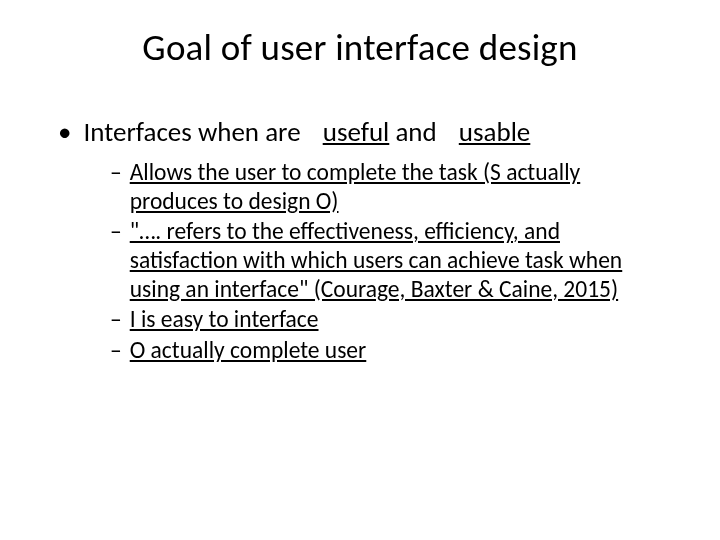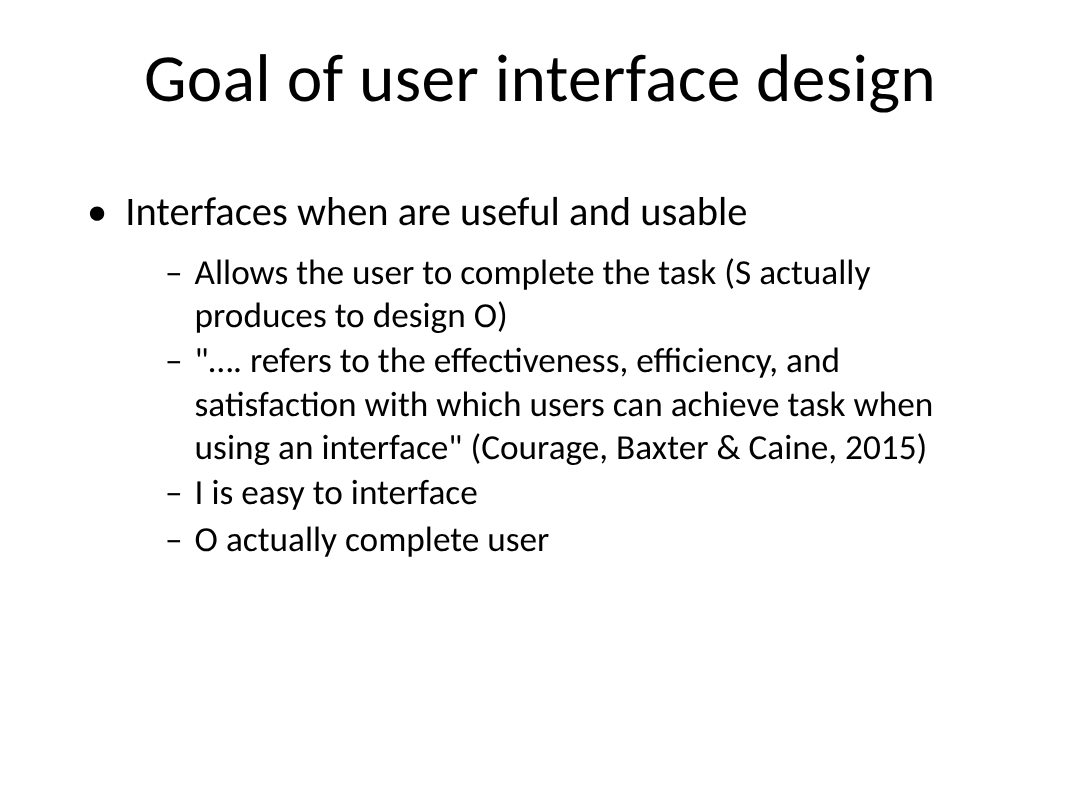--- a/index.html
+++ b/index.html
@@ -21,7 +21,7 @@
       padding: 25px 50px 30px 50px;
     }
     .title {
-      font-size: 45px;
+      font-size: 37px;
       font-weight: 400;
       text-align: center;
       margin-bottom: 45px;

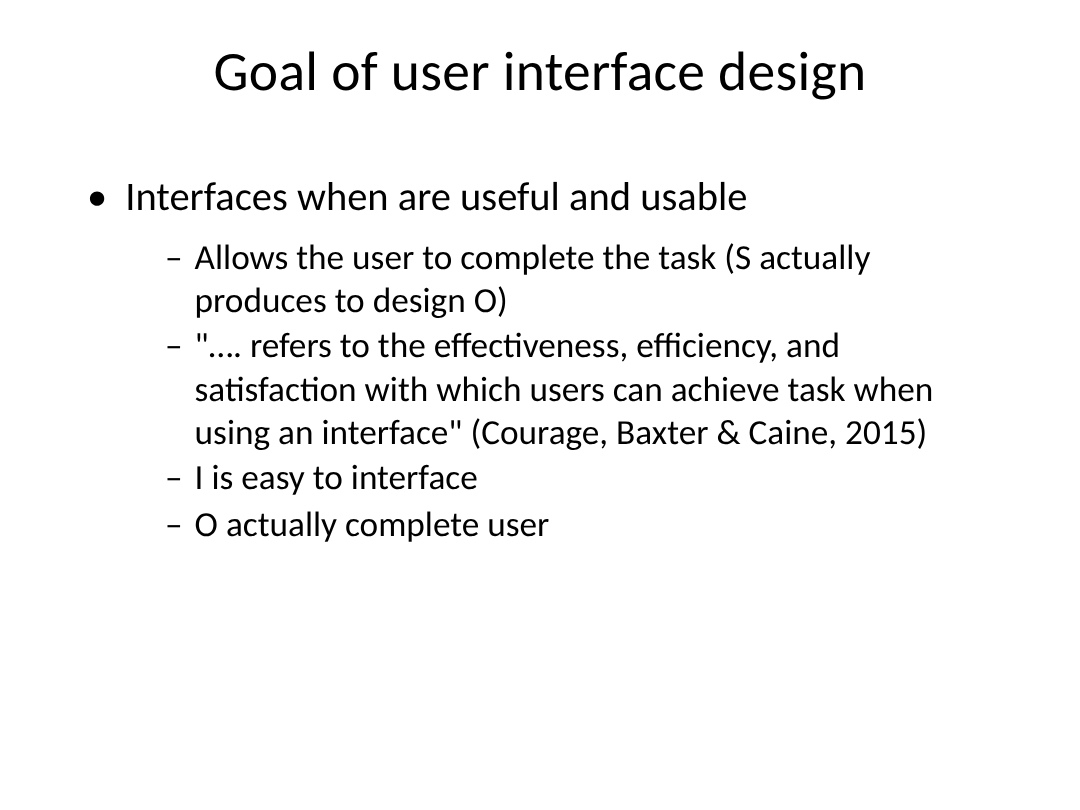--- a/index.html
+++ b/index.html
@@ -54,6 +54,8 @@
       flex: 1;
     }
     .underline {
+      text-decoration: underline;
+      margin-left: 16px;
     }
   </style>
 </head>

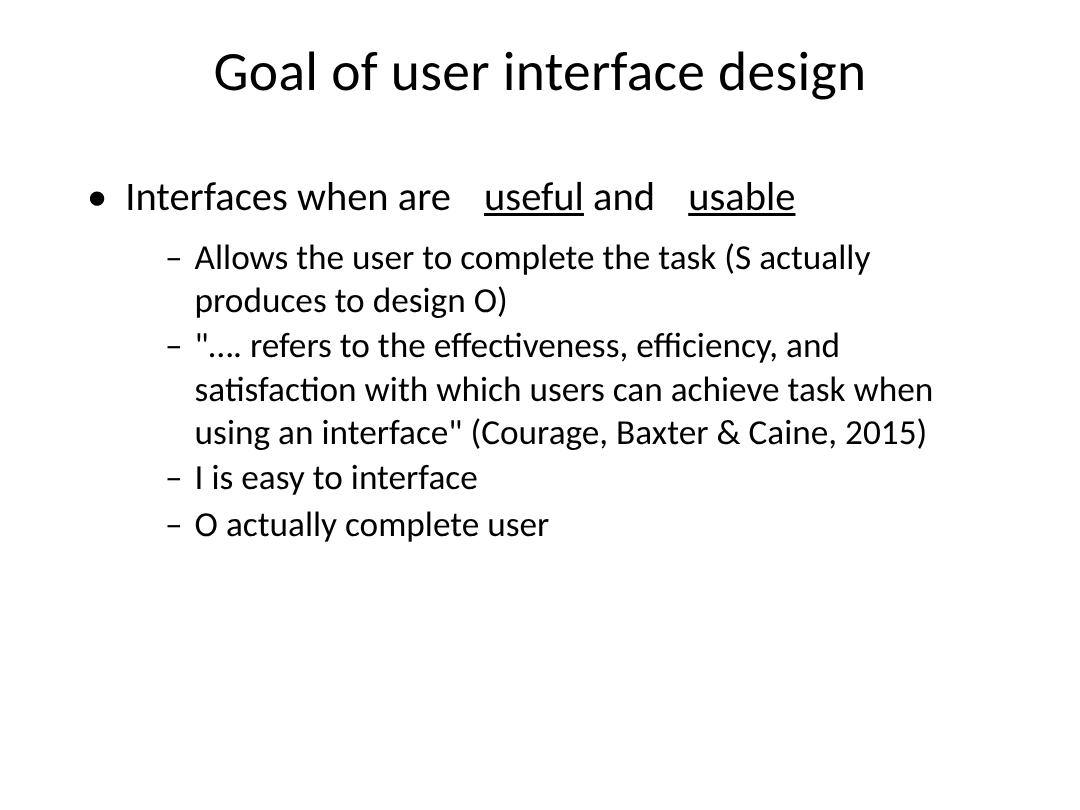--- a/index.html
+++ b/index.html
@@ -52,6 +52,7 @@
     }
     .bullet-level-2 .text {
       flex: 1;
+      text-decoration: underline;
     }
     .underline {
       text-decoration: underline;

